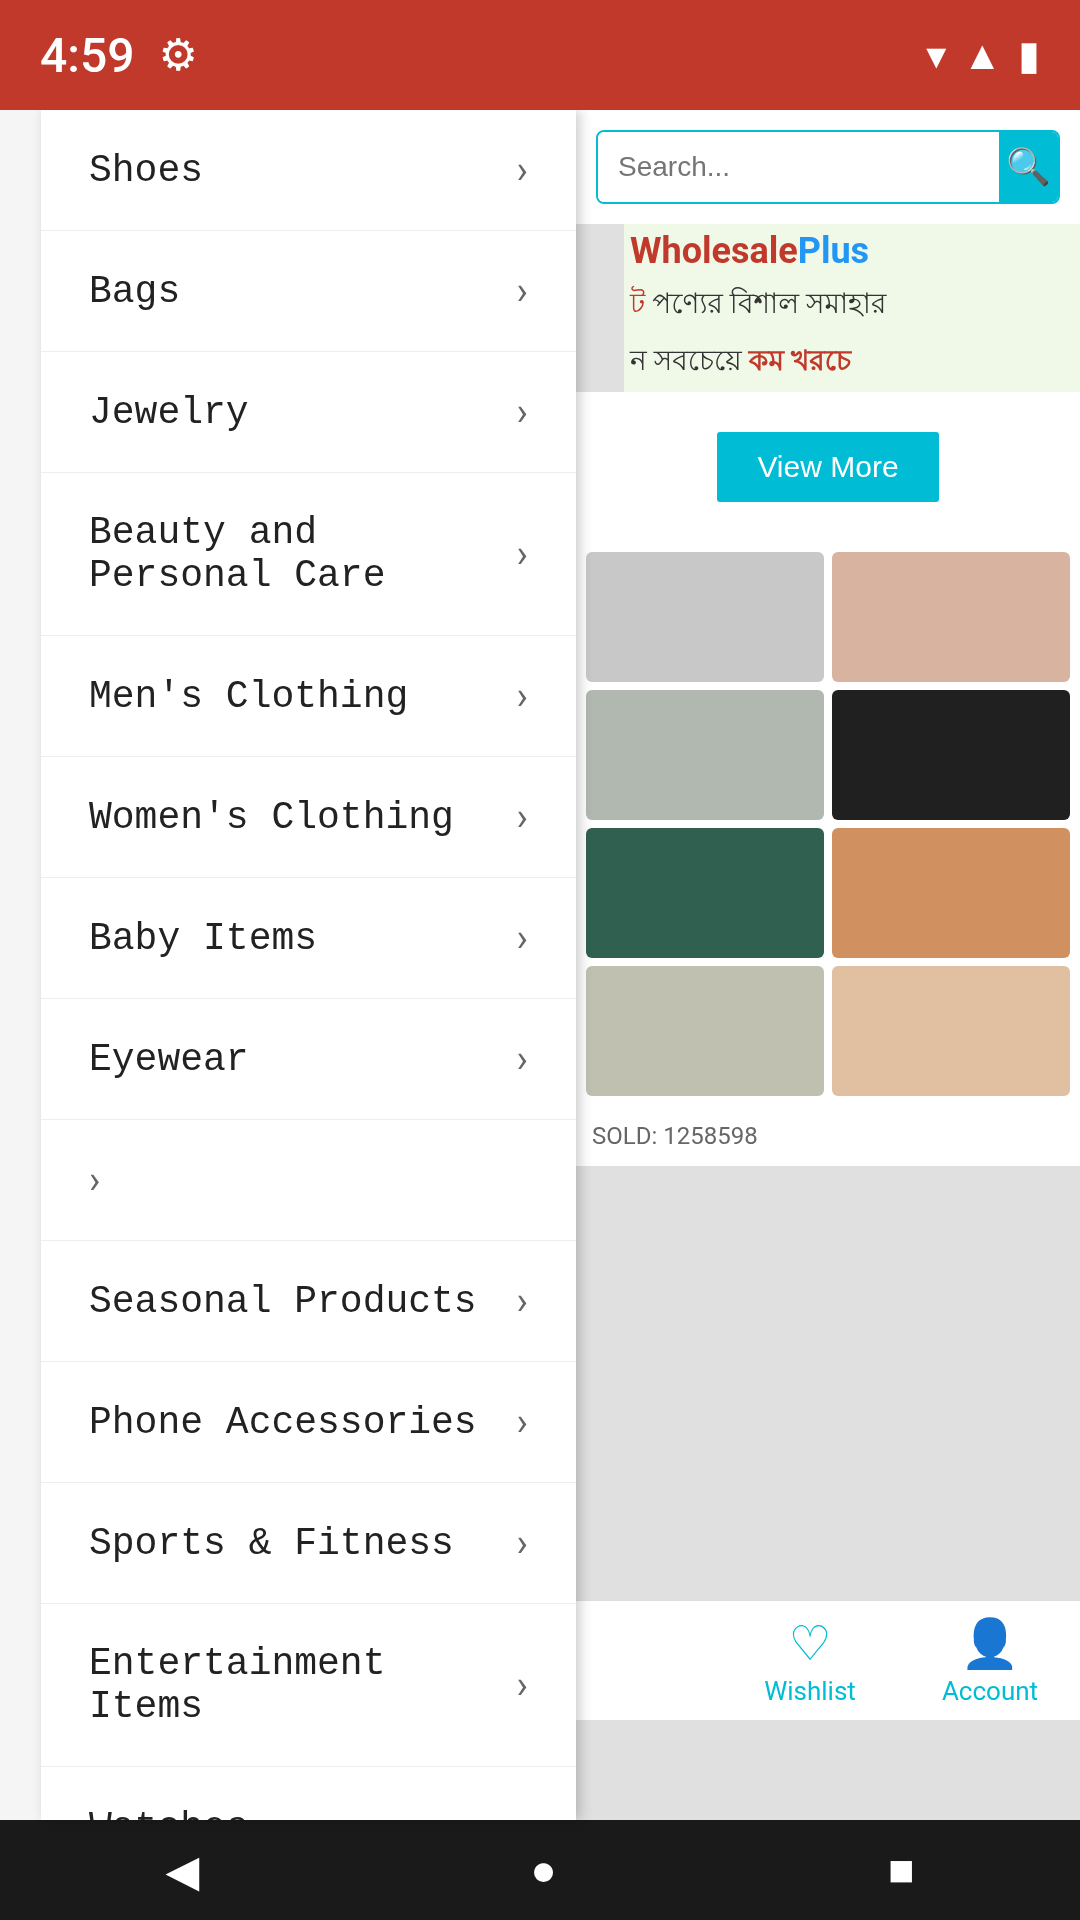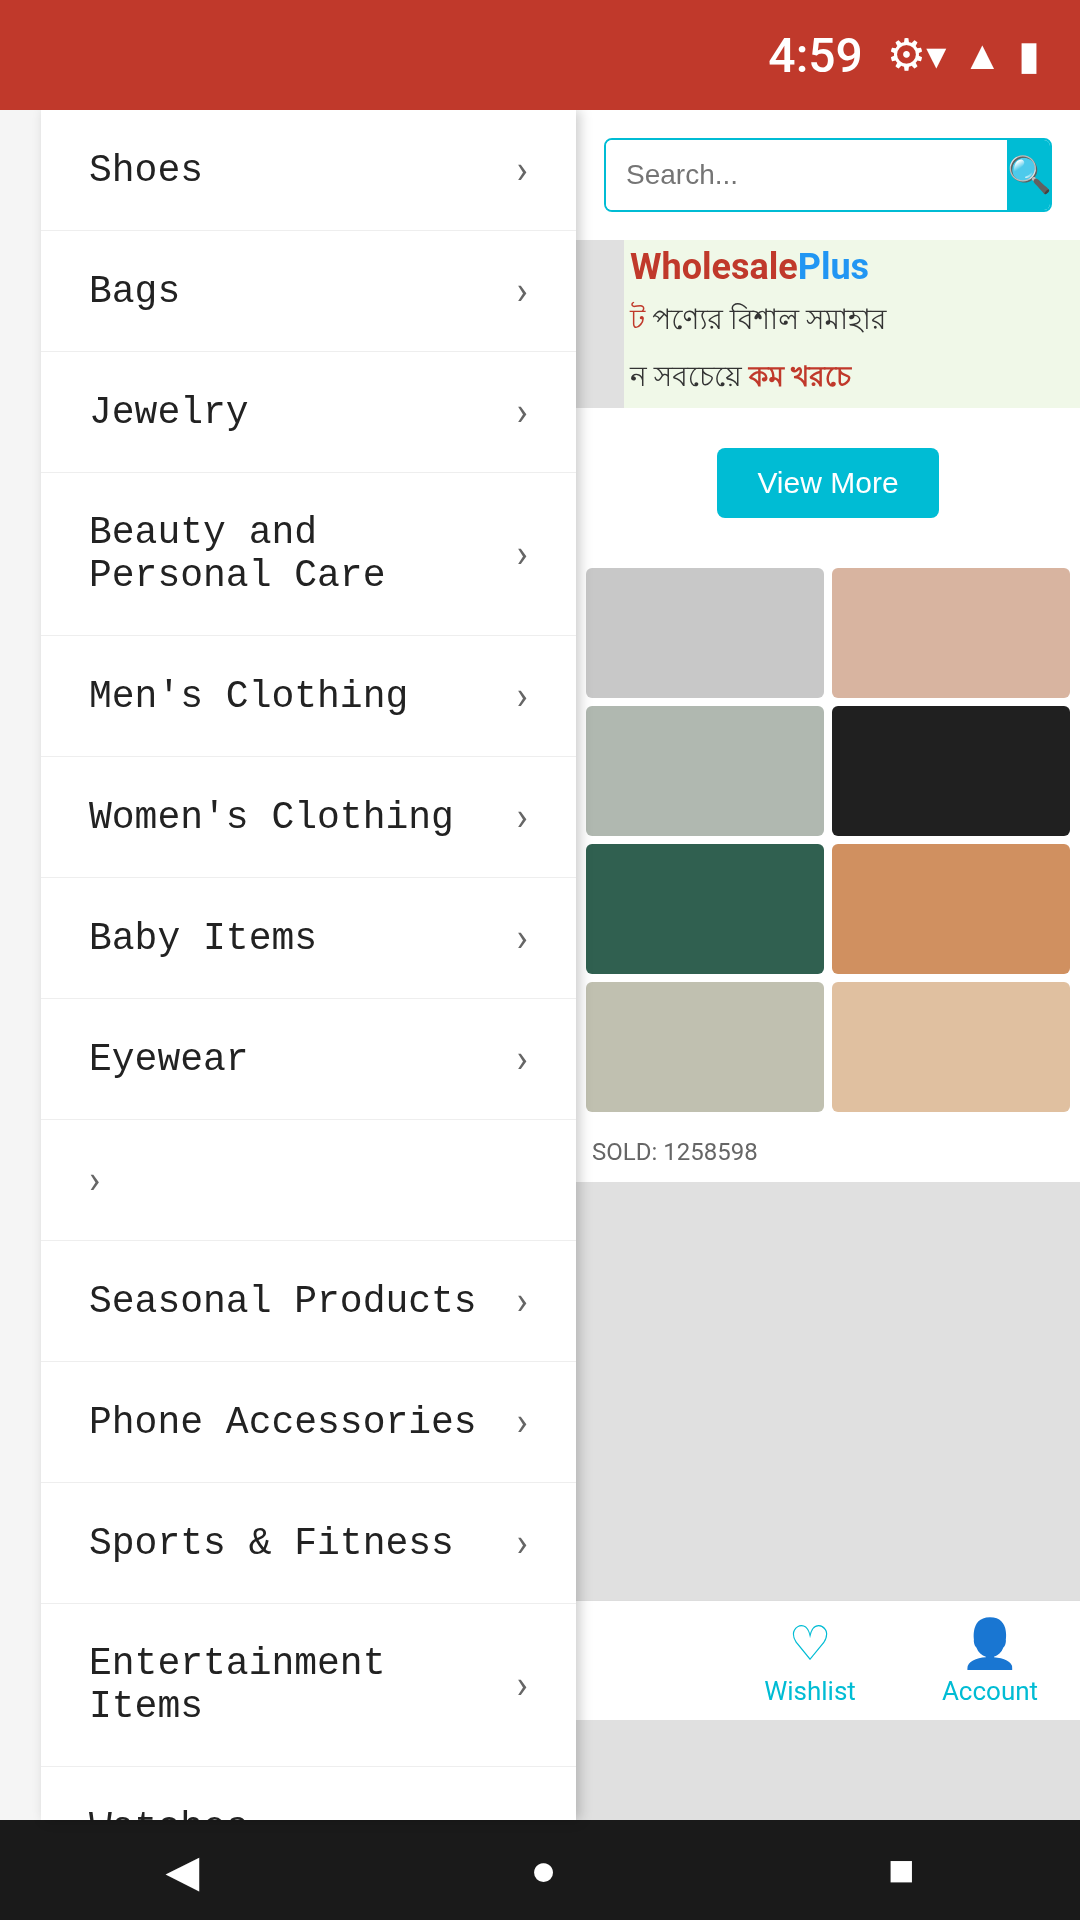--- a/index.html
+++ b/index.html
@@ -20,7 +20,7 @@
       background: #c0392b;
       display: flex;
       align-items: center;
-      justify-content: flex-end;
+      justify-content: space-between;
       padding: 0 40px;
       position: relative;
       z-index: 100;

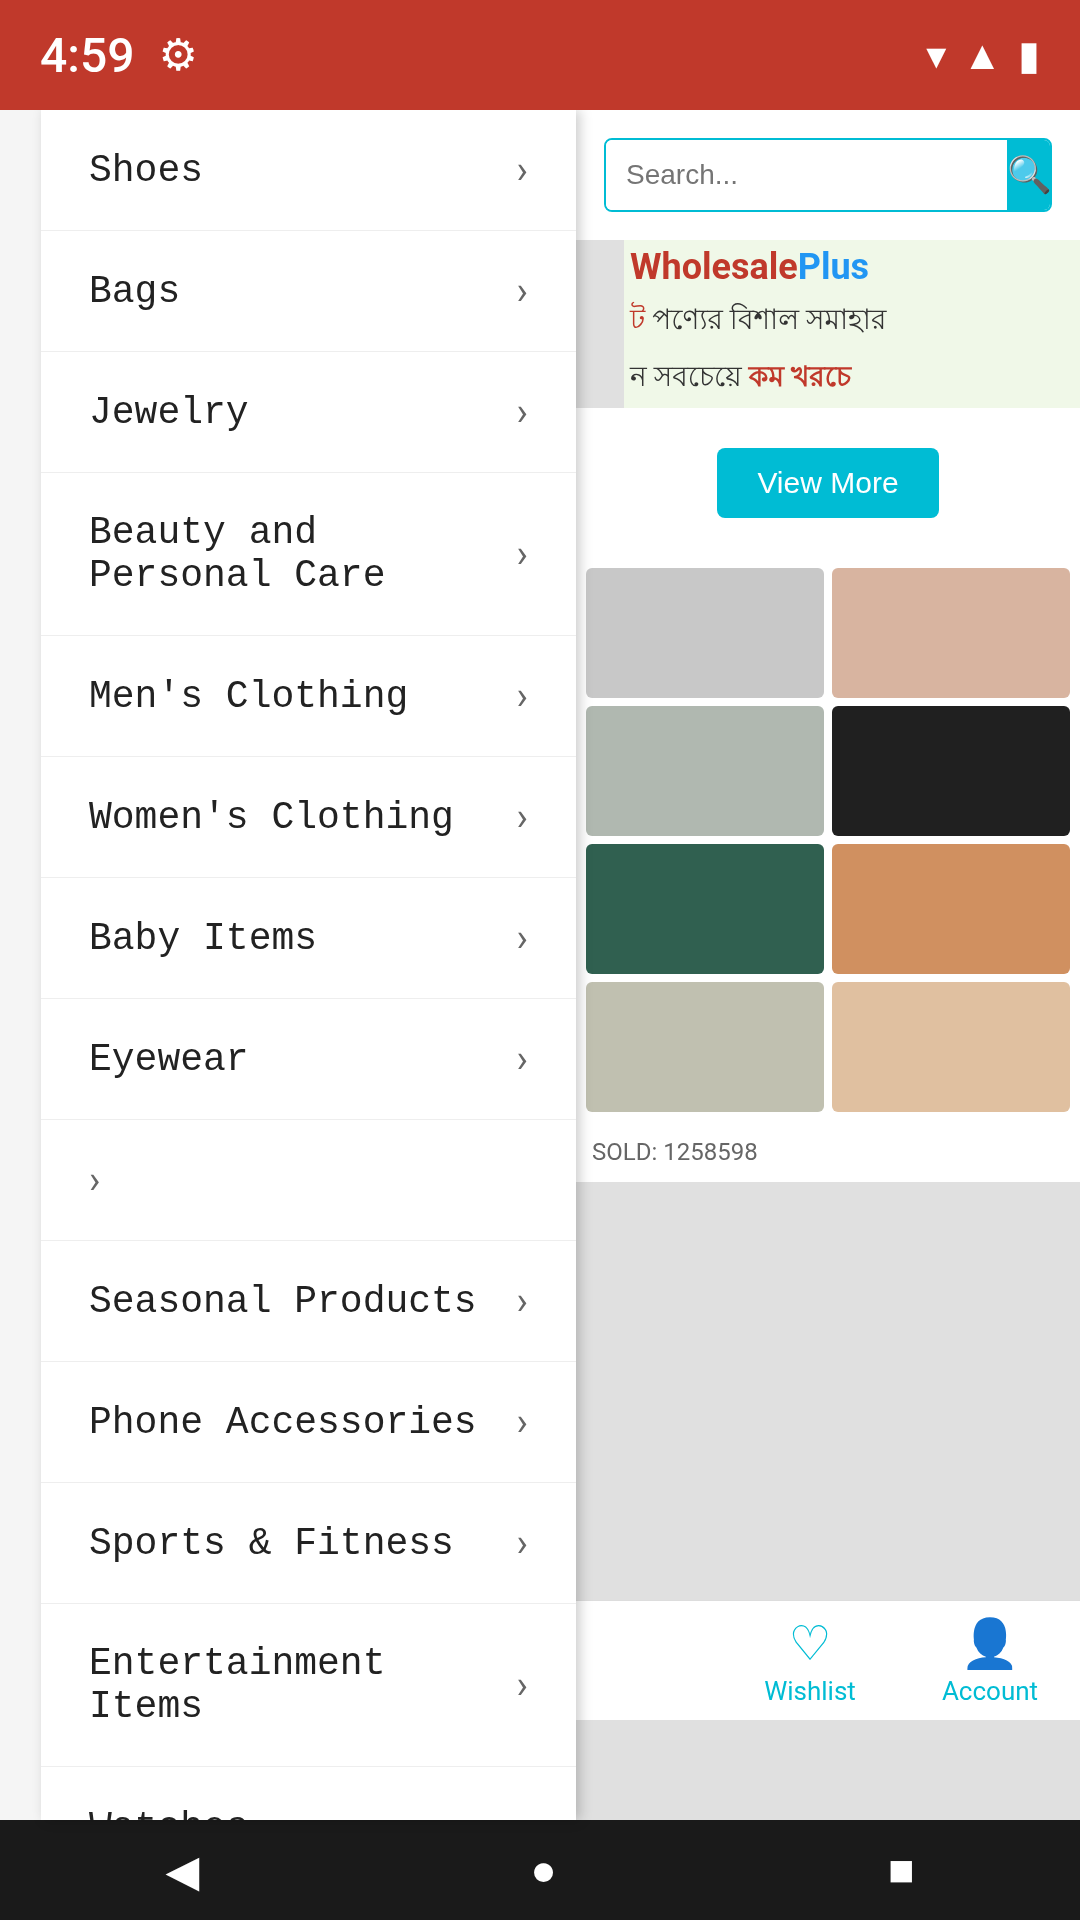--- a/index.html
+++ b/index.html
@@ -101,7 +101,7 @@
 
     
     .search-area {
-      padding: 28px;
+      padding: 20px;
       background: white;
     }
     .search-bar {

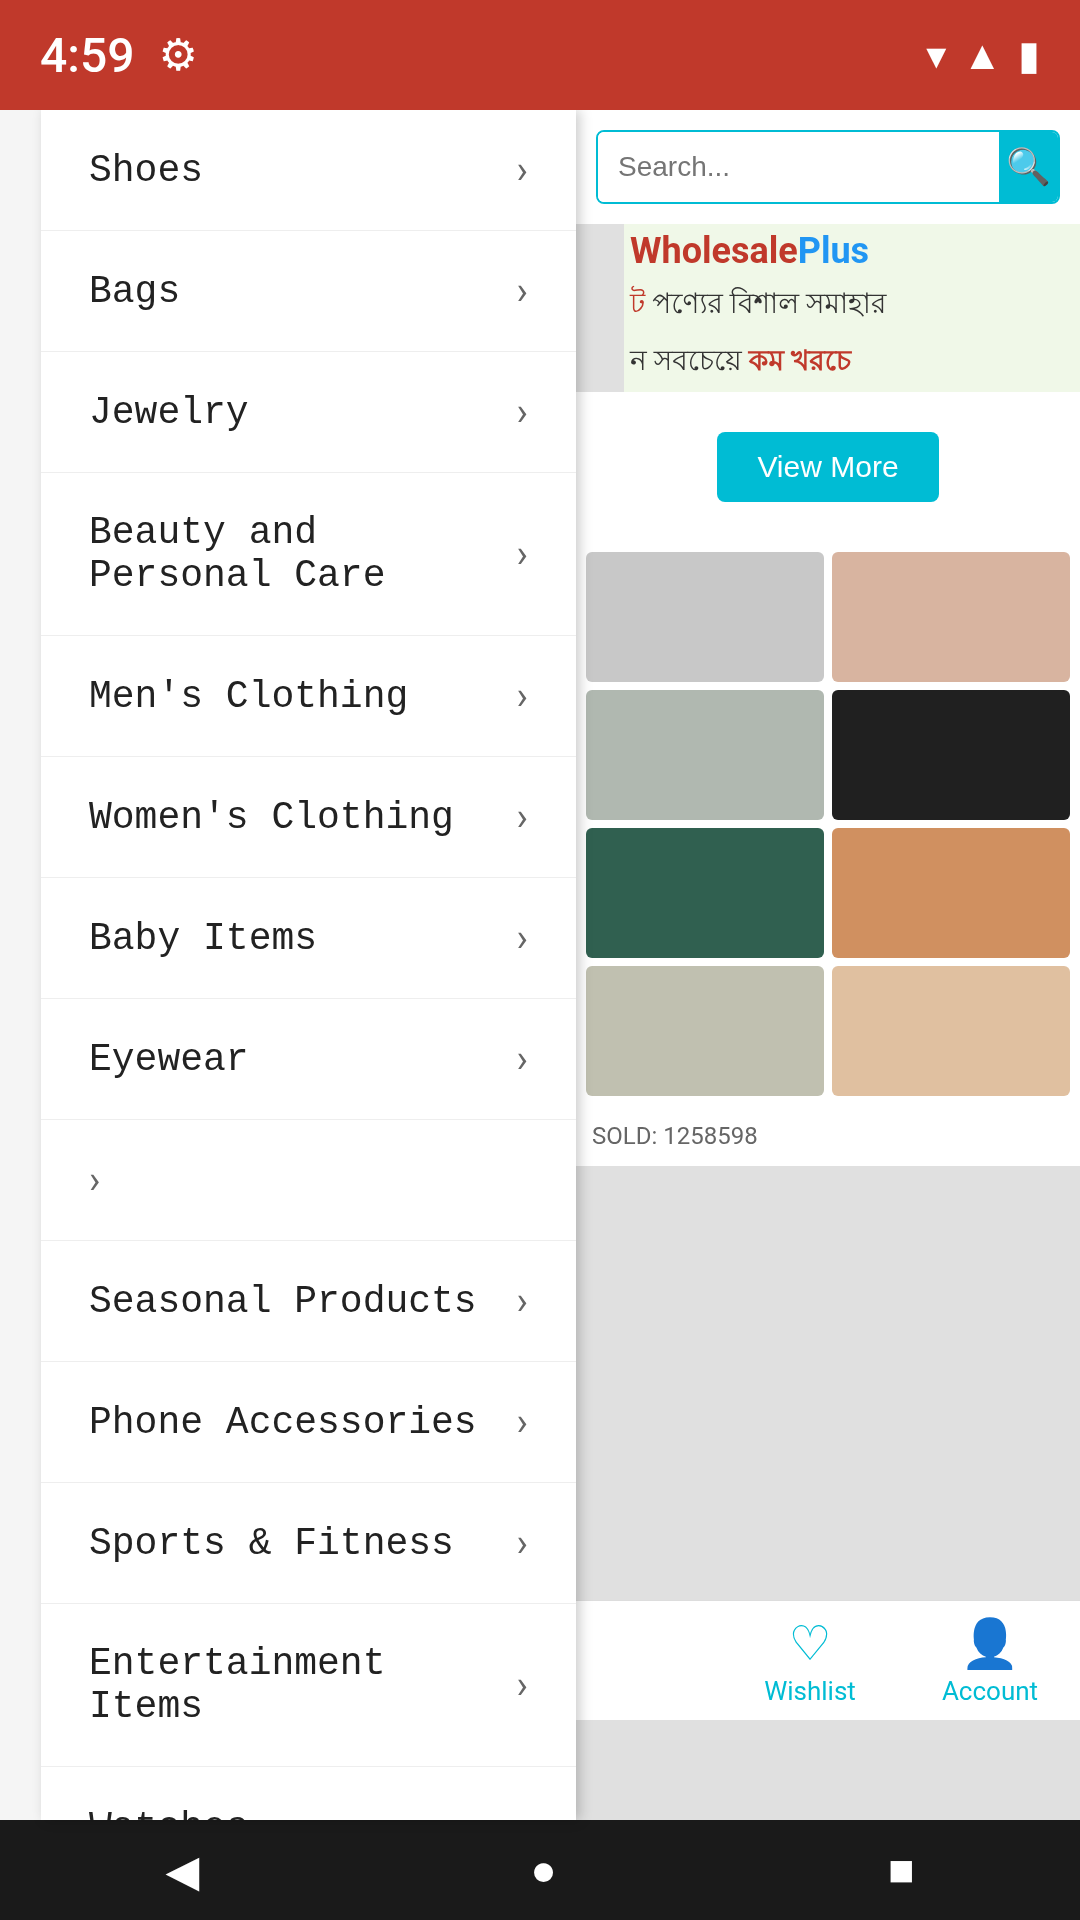--- a/index.html
+++ b/index.html
@@ -161,7 +161,7 @@
       background: #00bcd4;
       color: white;
       border: none;
-      border-radius: 8px;
+      border-radius: 3px;
       padding: 18px 40px;
       font-size: 30px;
       cursor: pointer;

